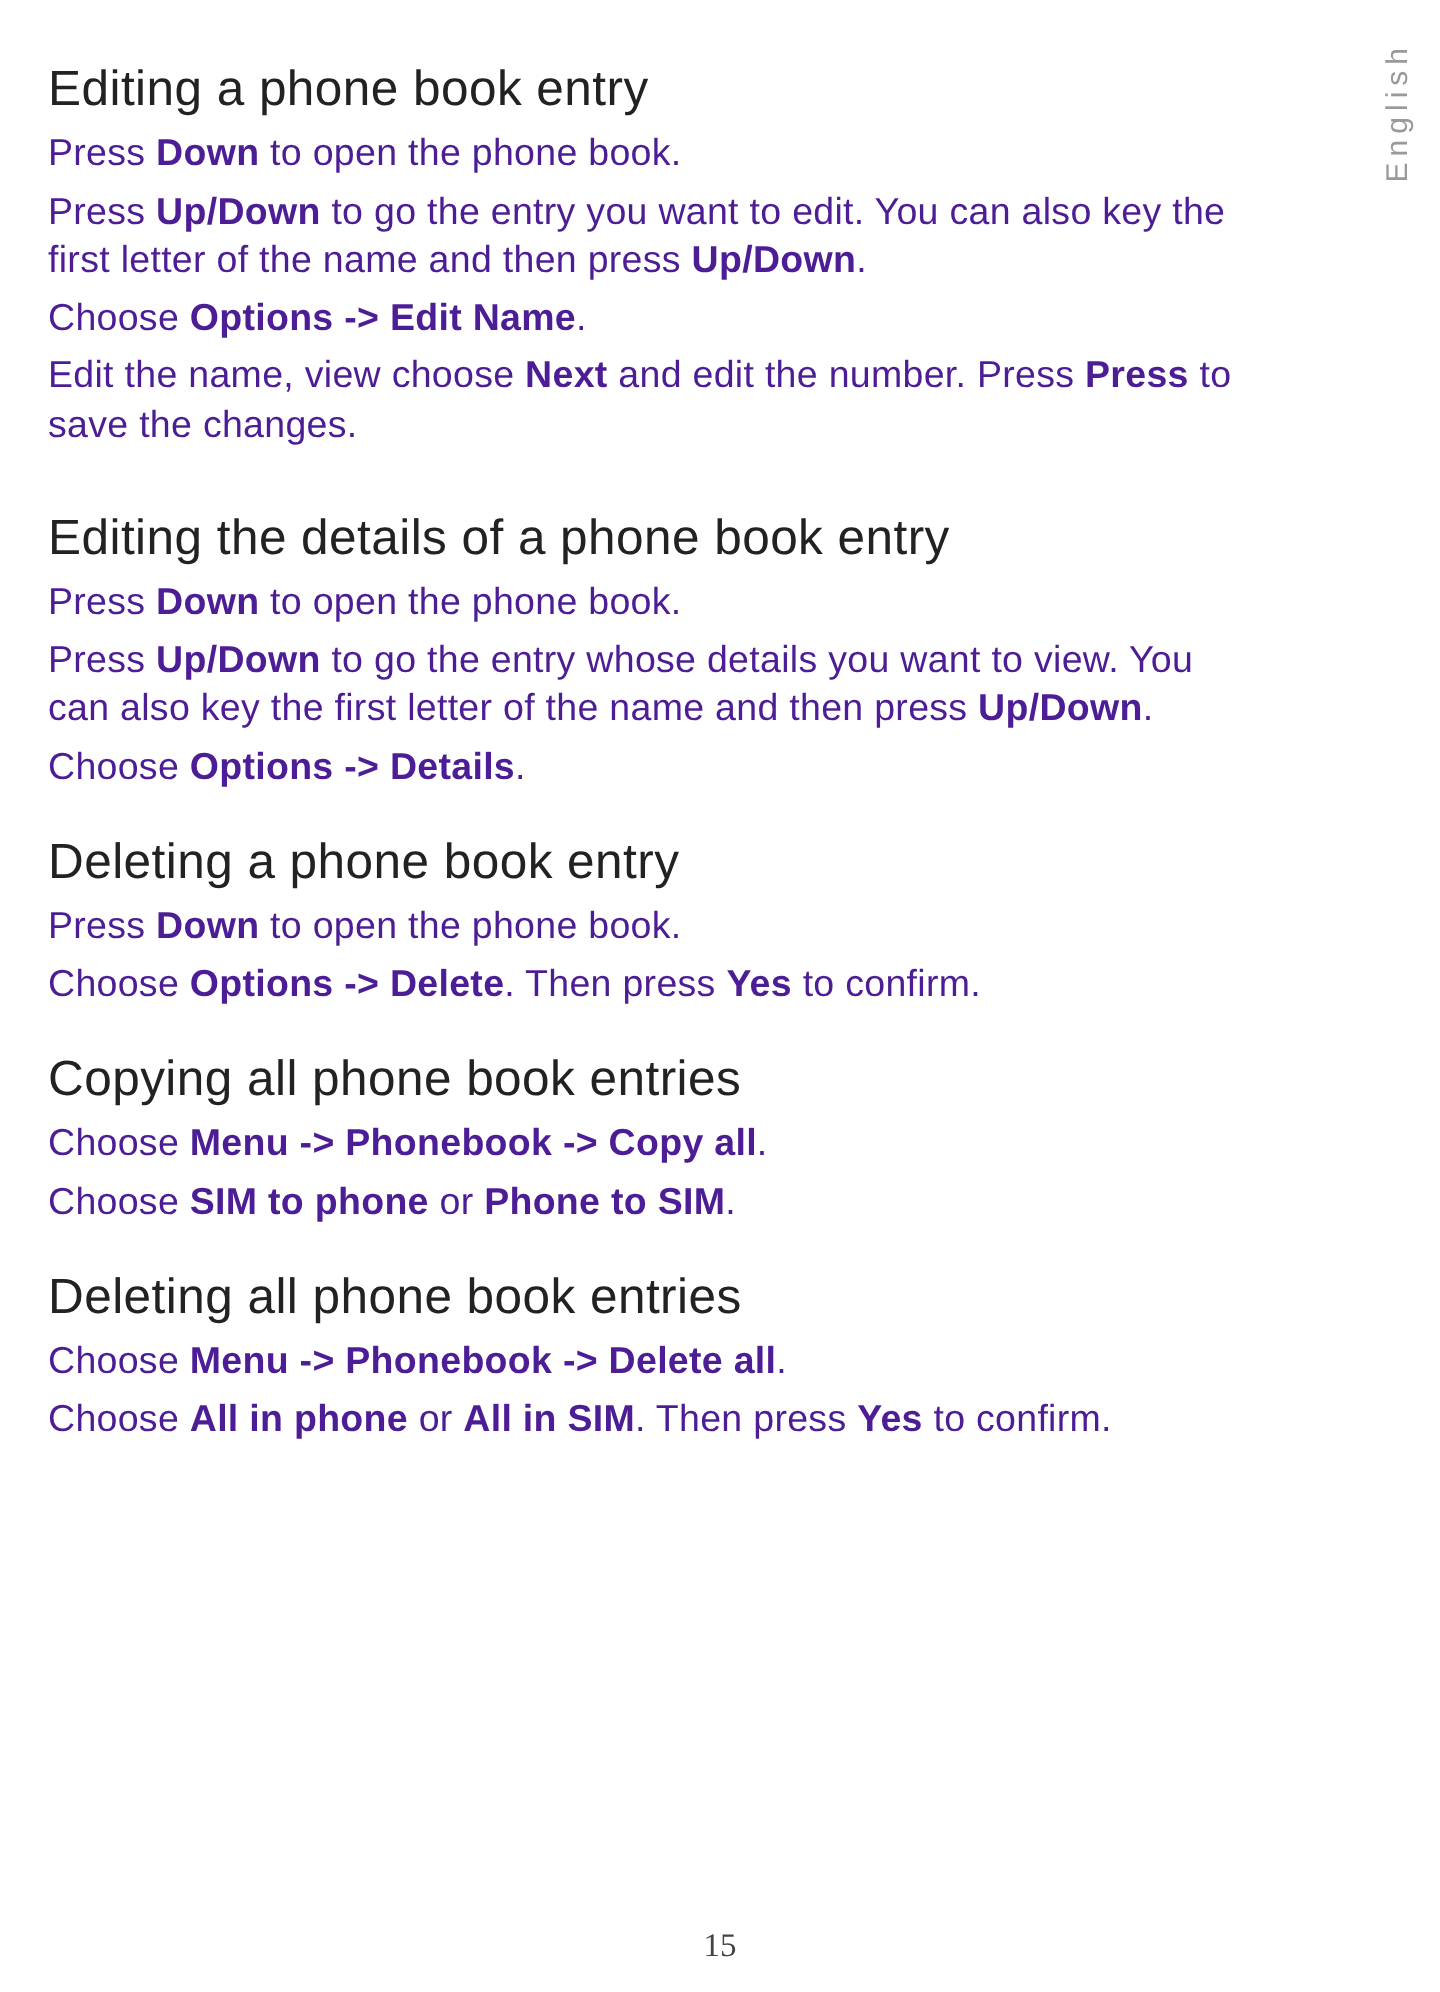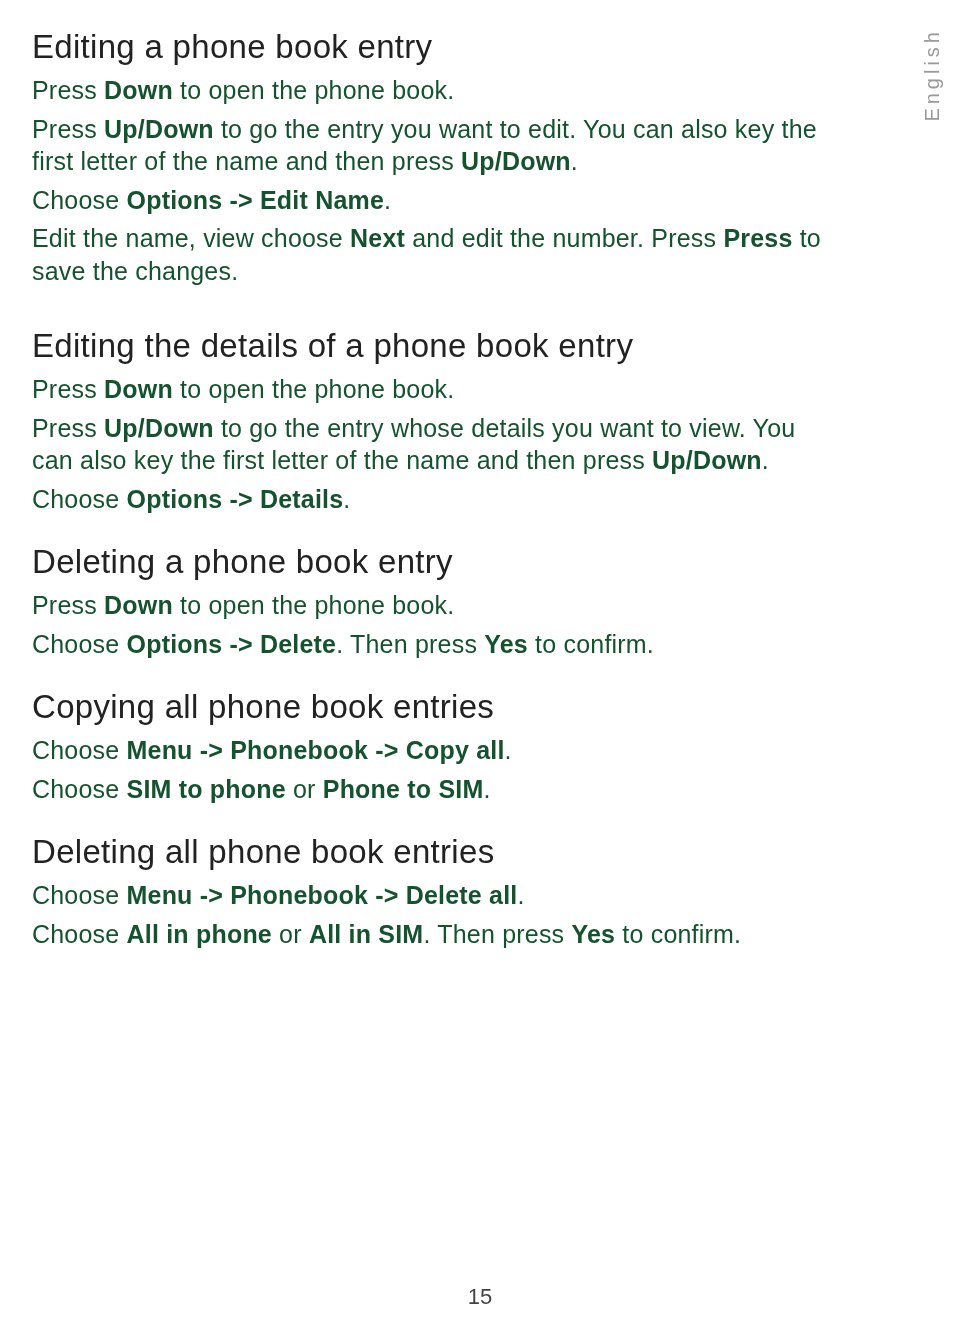--- a/index.html
+++ b/index.html
@@ -32,6 +32,7 @@
       color: #222222;
       margin-bottom: 8px;
       letter-spacing: 0.3px;
+      margin-top: 12px;
     }
     p {
       font-size: 25px;

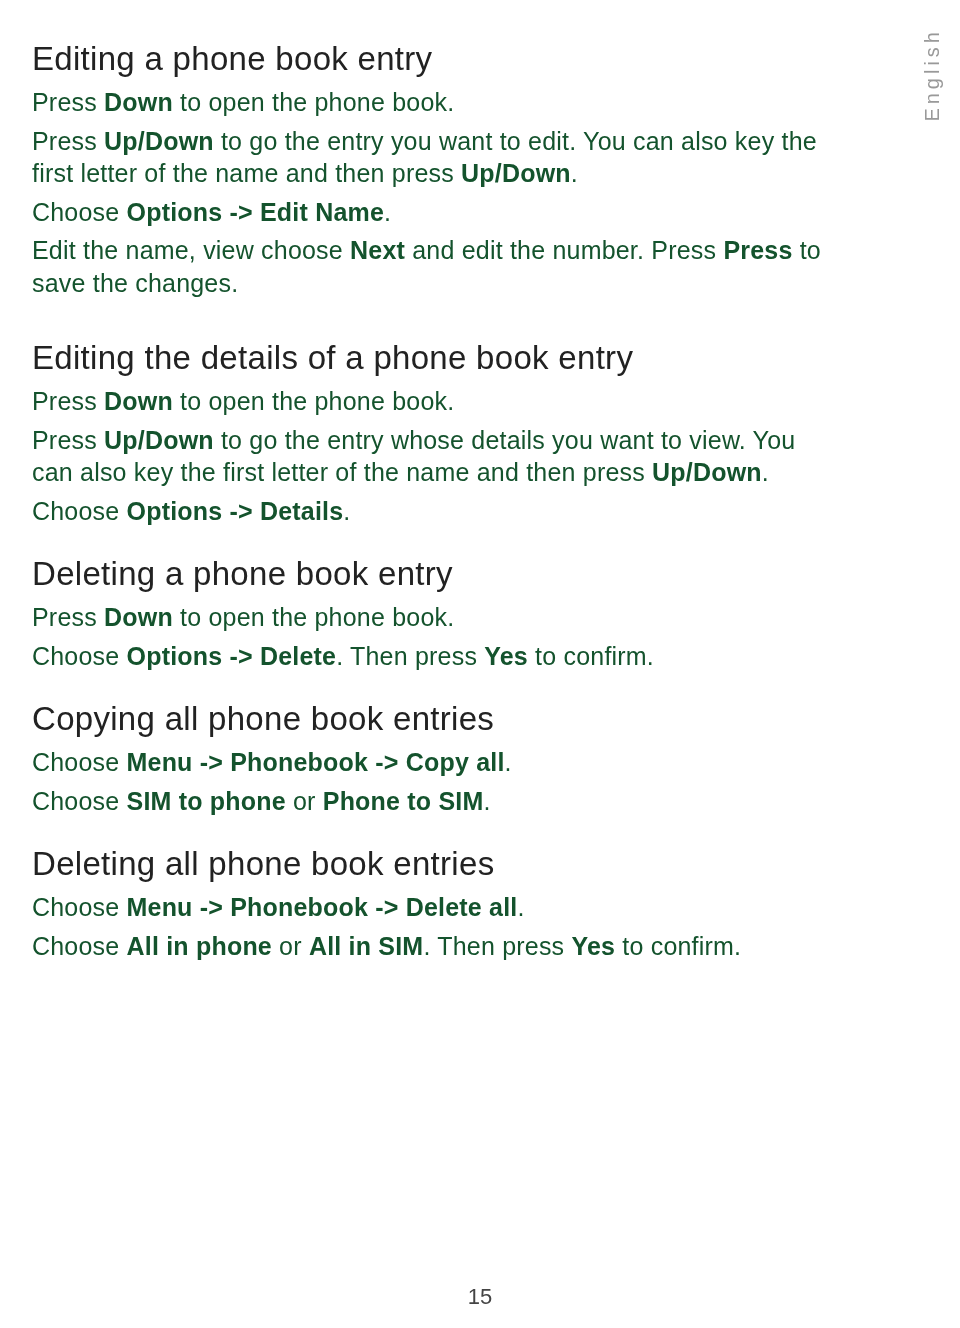--- a/index.html
+++ b/index.html
@@ -38,7 +38,7 @@
       font-size: 25px;
       line-height: 1.3;
       margin-bottom: 6px;
-      color: #14532d;
+      color: #4c1d95;
       letter-spacing: 0.2px;
     }
     .section {

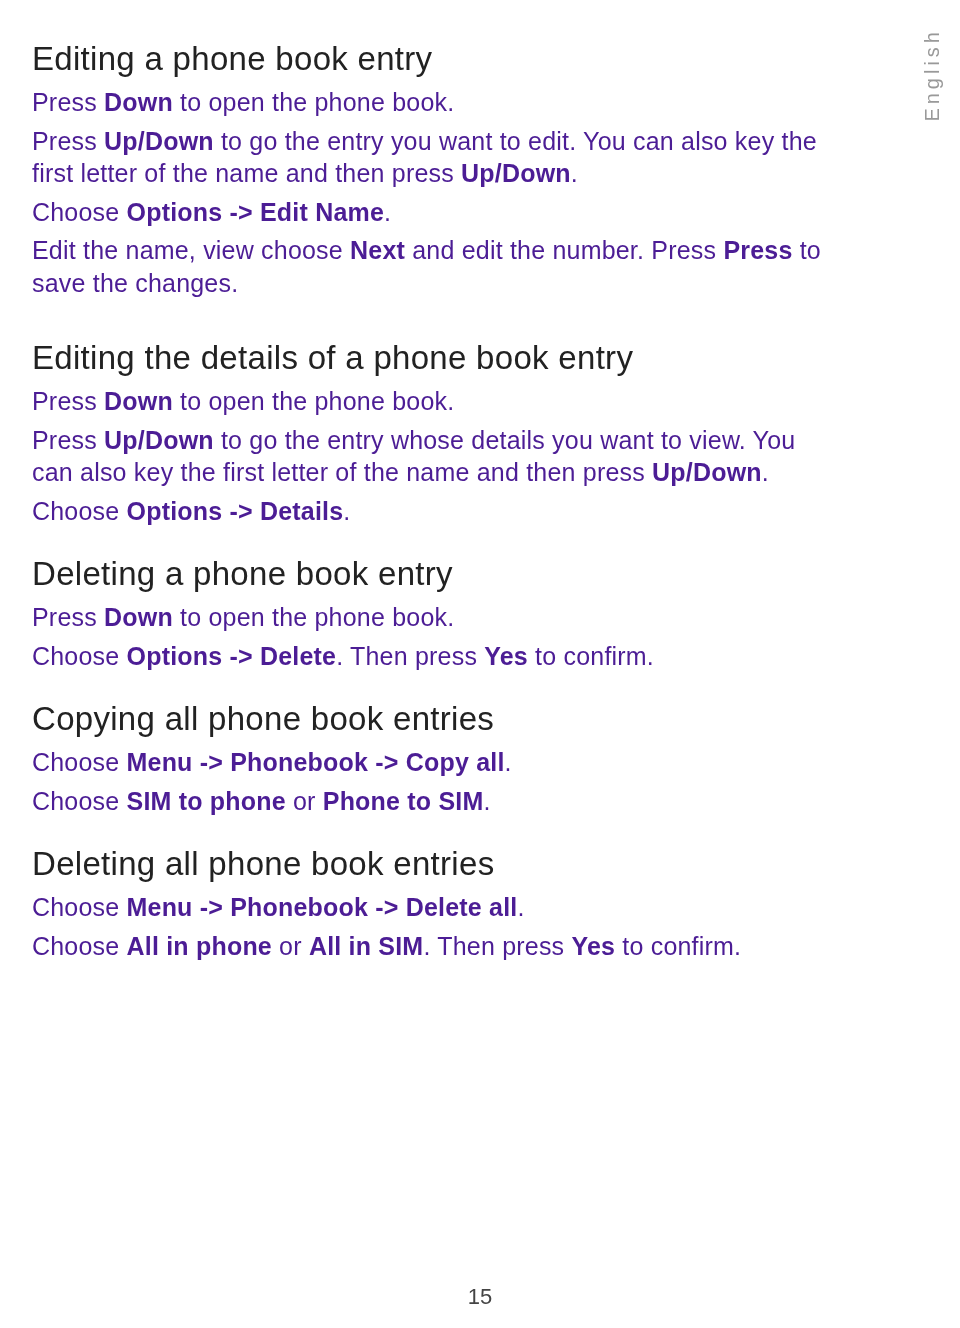--- a/index.html
+++ b/index.html
@@ -54,6 +54,7 @@
       transform: translateX(-50%);
       font-size: 22px;
       color: #444444;
+      font-family: Liberation Serif, serif;
     }
     .bold {
       font-weight: bold;

